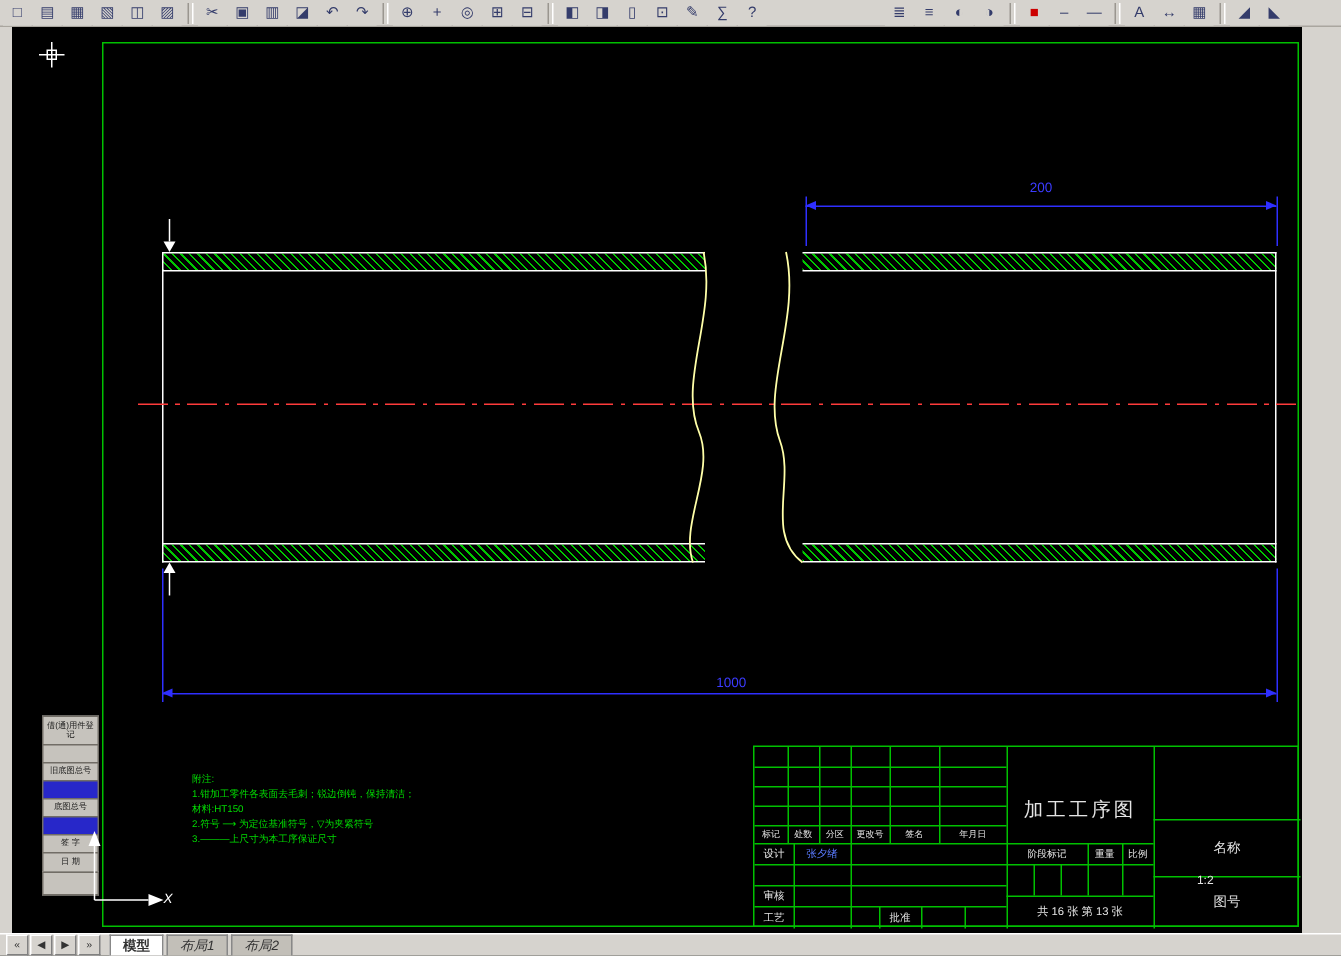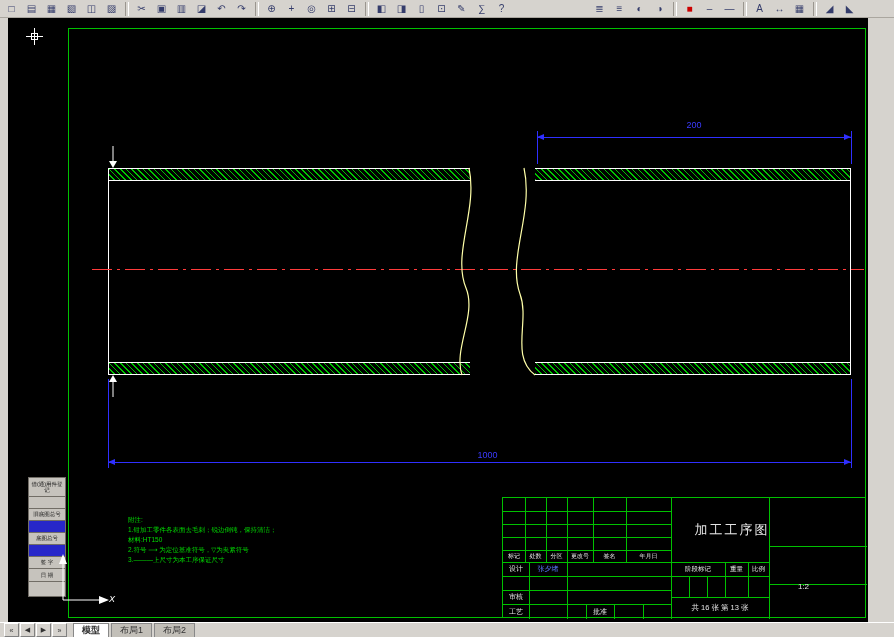--- a/index.html
+++ b/index.html
@@ -226,7 +226,7 @@
           <div class="chc" style="width: 45px;">年月日</div>
         </div>
 
-      <div class="tbt" style="left:168px;top:0;width:98px;height:64px;font-size:13px;letter-spacing:2px;padding-left:12px;">加工工序图</div>
+      <div class="tbt" style="left:168px;top:10px;width:98px;height:64px;font-size:13px;letter-spacing:2px;">加工工序图</div>
       <div class="tbt" style="left:168px;top:64px;width:54px;height:14px;font-size:6.5px;">阶段标记</div>
       <div class="tbt" style="left:222px;top:64px;width:23px;height:14px;font-size:6.5px;">重量</div>
       <div class="tbt" style="left:245px;top:64px;width:21px;height:14px;font-size:6.5px;">比例</div>

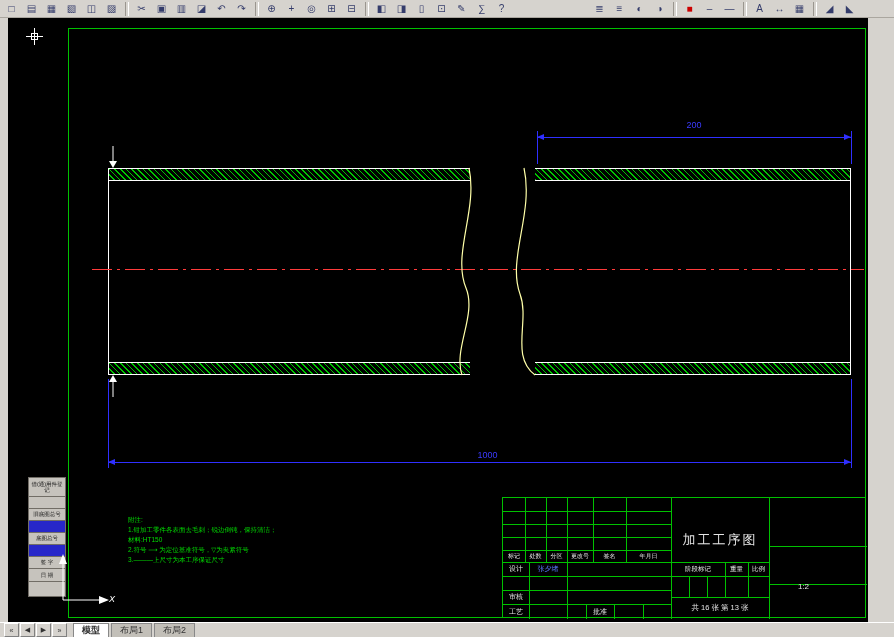--- a/index.html
+++ b/index.html
@@ -227,6 +227,7 @@
         </div>
 
       <div class="tbt" style="left:168px;top:10px;width:98px;height:64px;font-size:13px;letter-spacing:2px;">加工工序图</div>
+      <div class="tbt" style="left:266px;top:48px;width:98px;height:38px;font-size:9px;">名称</div>
       <div class="tbt" style="left:168px;top:64px;width:54px;height:14px;font-size:6.5px;">阶段标记</div>
       <div class="tbt" style="left:222px;top:64px;width:23px;height:14px;font-size:6.5px;">重量</div>
       <div class="tbt" style="left:245px;top:64px;width:21px;height:14px;font-size:6.5px;">比例</div>

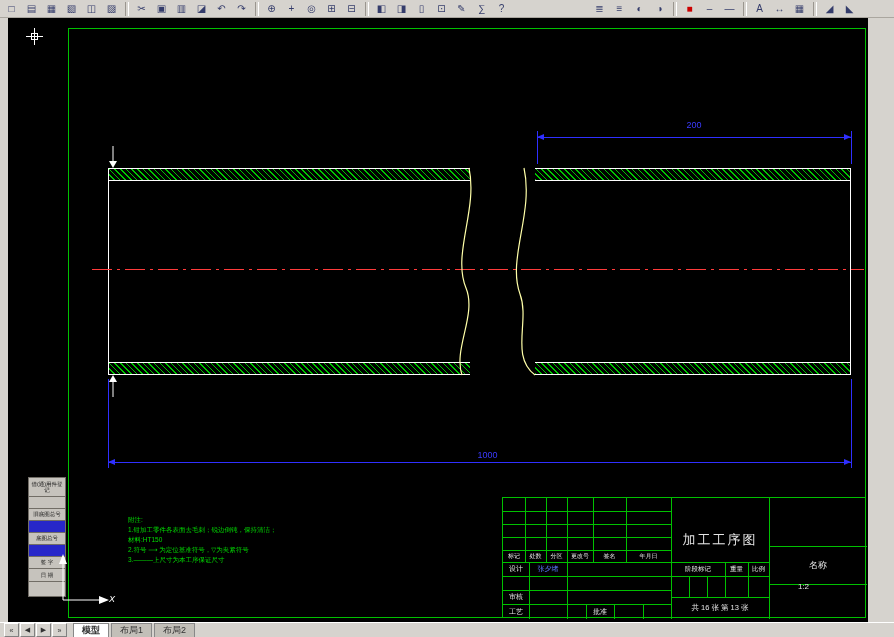--- a/index.html
+++ b/index.html
@@ -228,6 +228,7 @@
 
       <div class="tbt" style="left:168px;top:10px;width:98px;height:64px;font-size:13px;letter-spacing:2px;">加工工序图</div>
       <div class="tbt" style="left:266px;top:48px;width:98px;height:38px;font-size:9px;">名称</div>
+      <div class="tbt" style="left:266px;top:86px;width:98px;height:35px;font-size:9px;">图号</div>
       <div class="tbt" style="left:168px;top:64px;width:54px;height:14px;font-size:6.5px;">阶段标记</div>
       <div class="tbt" style="left:222px;top:64px;width:23px;height:14px;font-size:6.5px;">重量</div>
       <div class="tbt" style="left:245px;top:64px;width:21px;height:14px;font-size:6.5px;">比例</div>

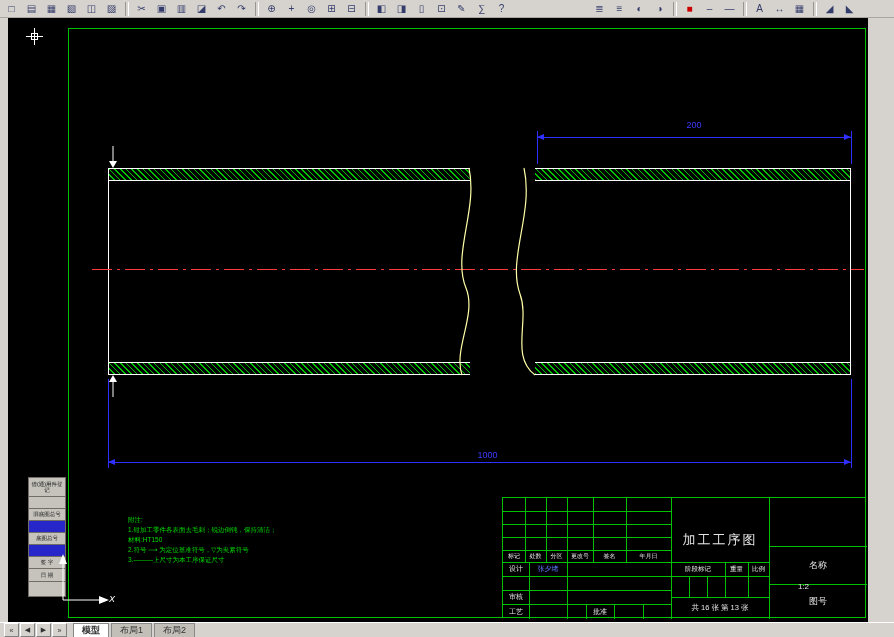--- a/index.html
+++ b/index.html
@@ -69,7 +69,7 @@
           background:#d6d3ce;border:1px solid;border-color:#fff #808080 #808080 #fff;margin-right:1px;color:#333;cursor:pointer;}
   .tabs{display:flex;align-items:flex-end;height:14px;margin-left:3px;}
   .tab{height:13px;padding:0 8px;font-size:9px;display:flex;align-items:center;background:#c2bfb8;
-       border:1px solid #888;border-bottom:none;margin-left:2px;color:#333;cursor:pointer;}
+       border:1px solid #888;border-bottom:none;margin-left:2px;color:#333;font-style:italic;cursor:pointer;}
   .tab.active{background:#fff;font-style:normal;font-weight:bold;}
 </style>
 </head>

